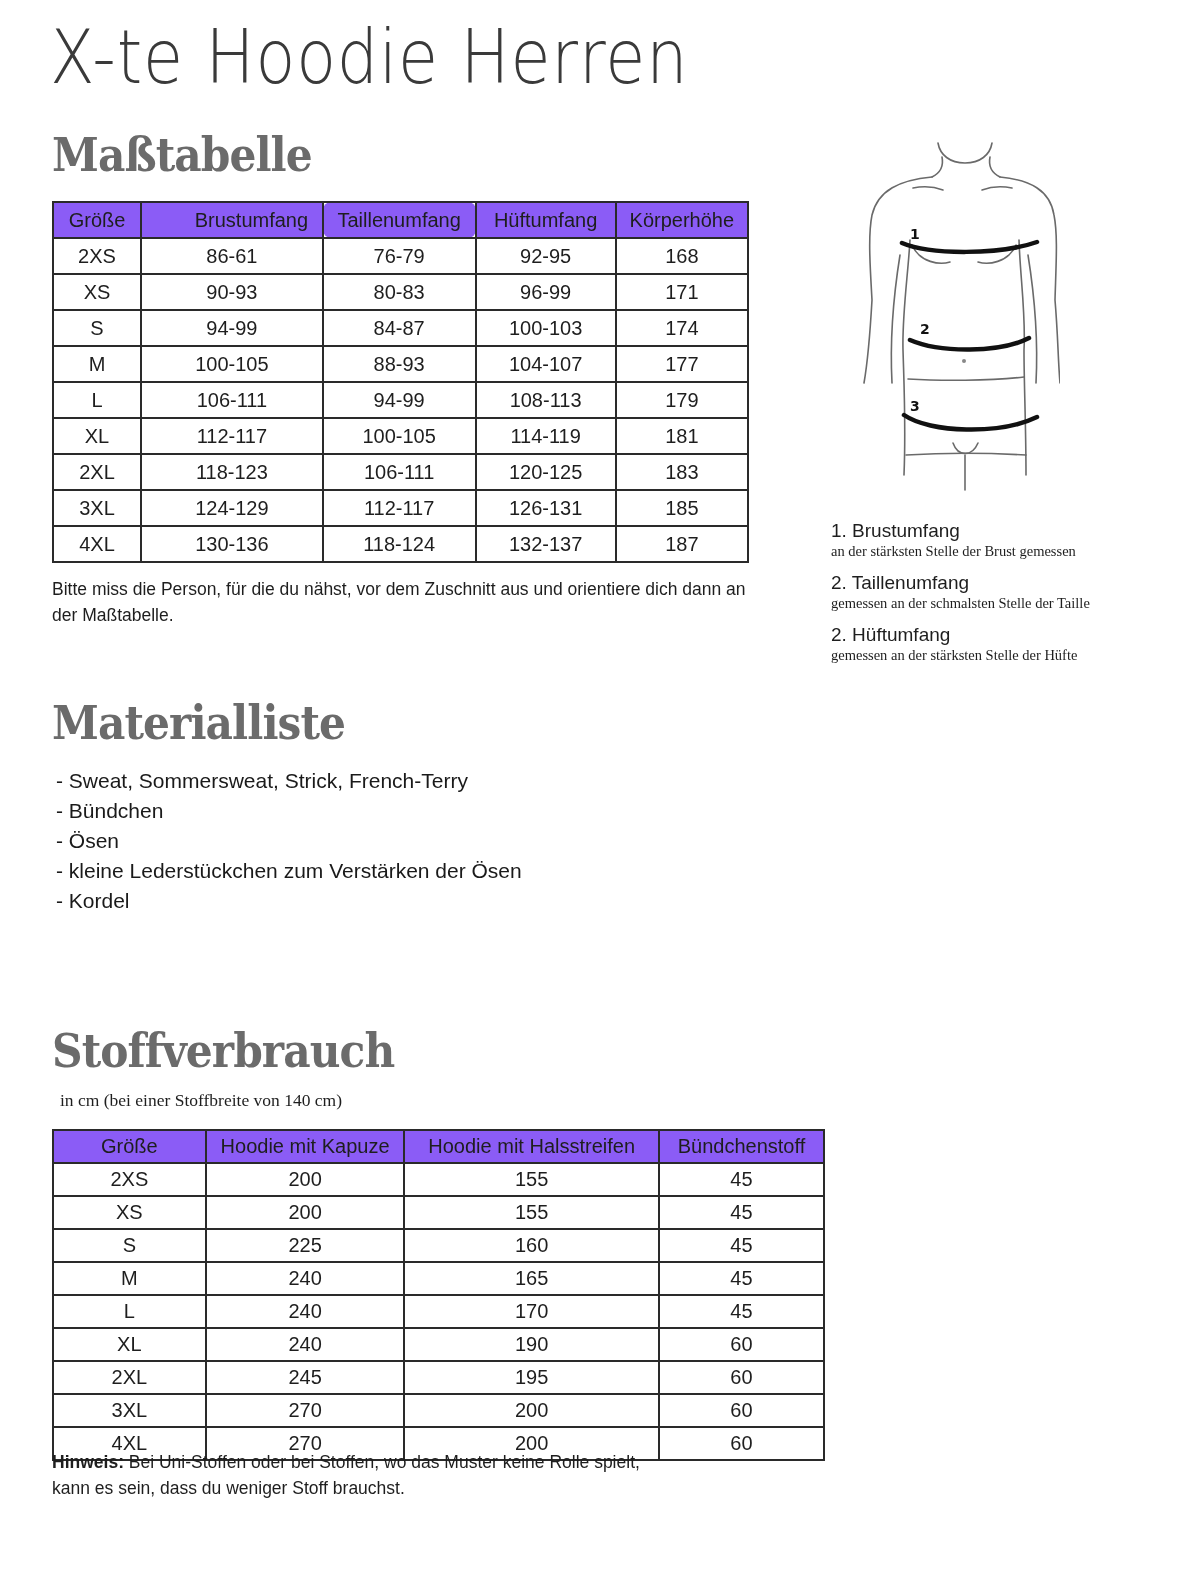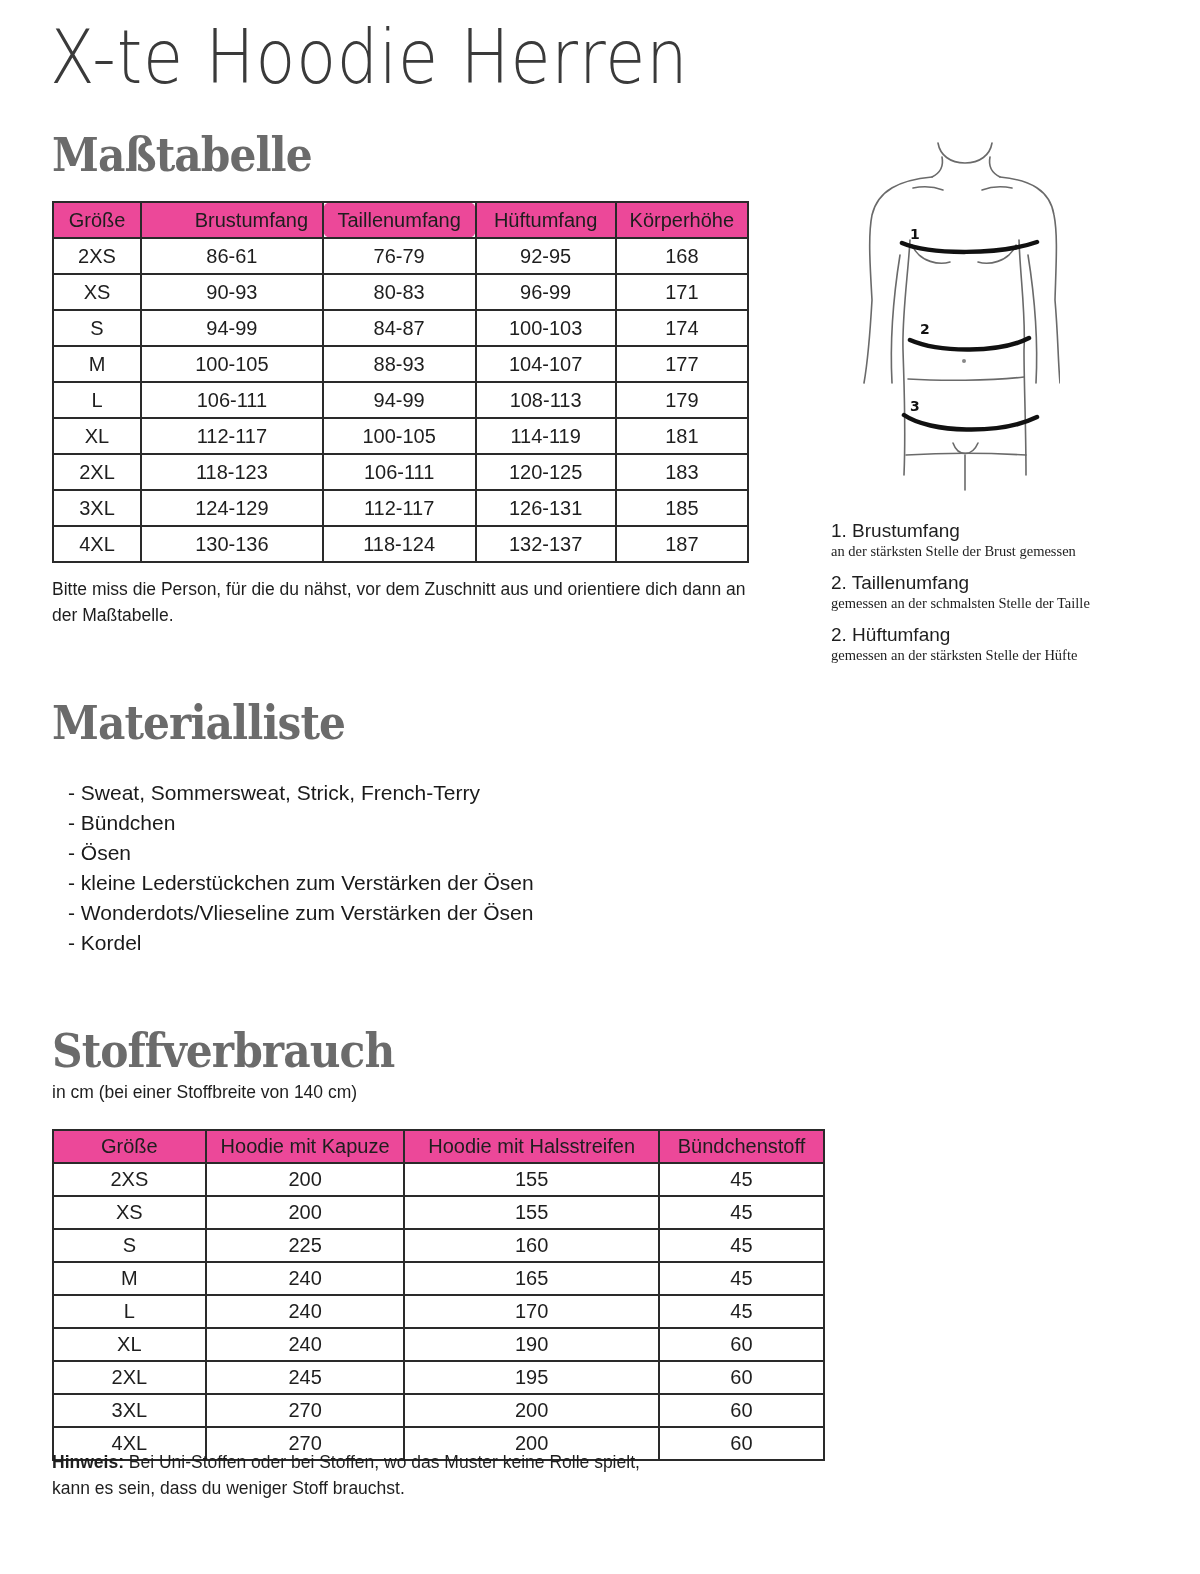--- a/index.html
+++ b/index.html
@@ -18,7 +18,7 @@
 
   table.grid { position: absolute; border-collapse: collapse; font-size: 20px; color: #1e1e1e; }
   table.grid th, table.grid td { border: 2px solid #2a2a2a; text-align: center; padding: 0; font-weight: normal; }
-  table.grid th { background: #ec4899; }
+  table.grid th { background: #8b5cf6; }
 
   #mass-table { left: 52px; top: 201px; width: 697px; }
   #mass-table th { height: 34px; }

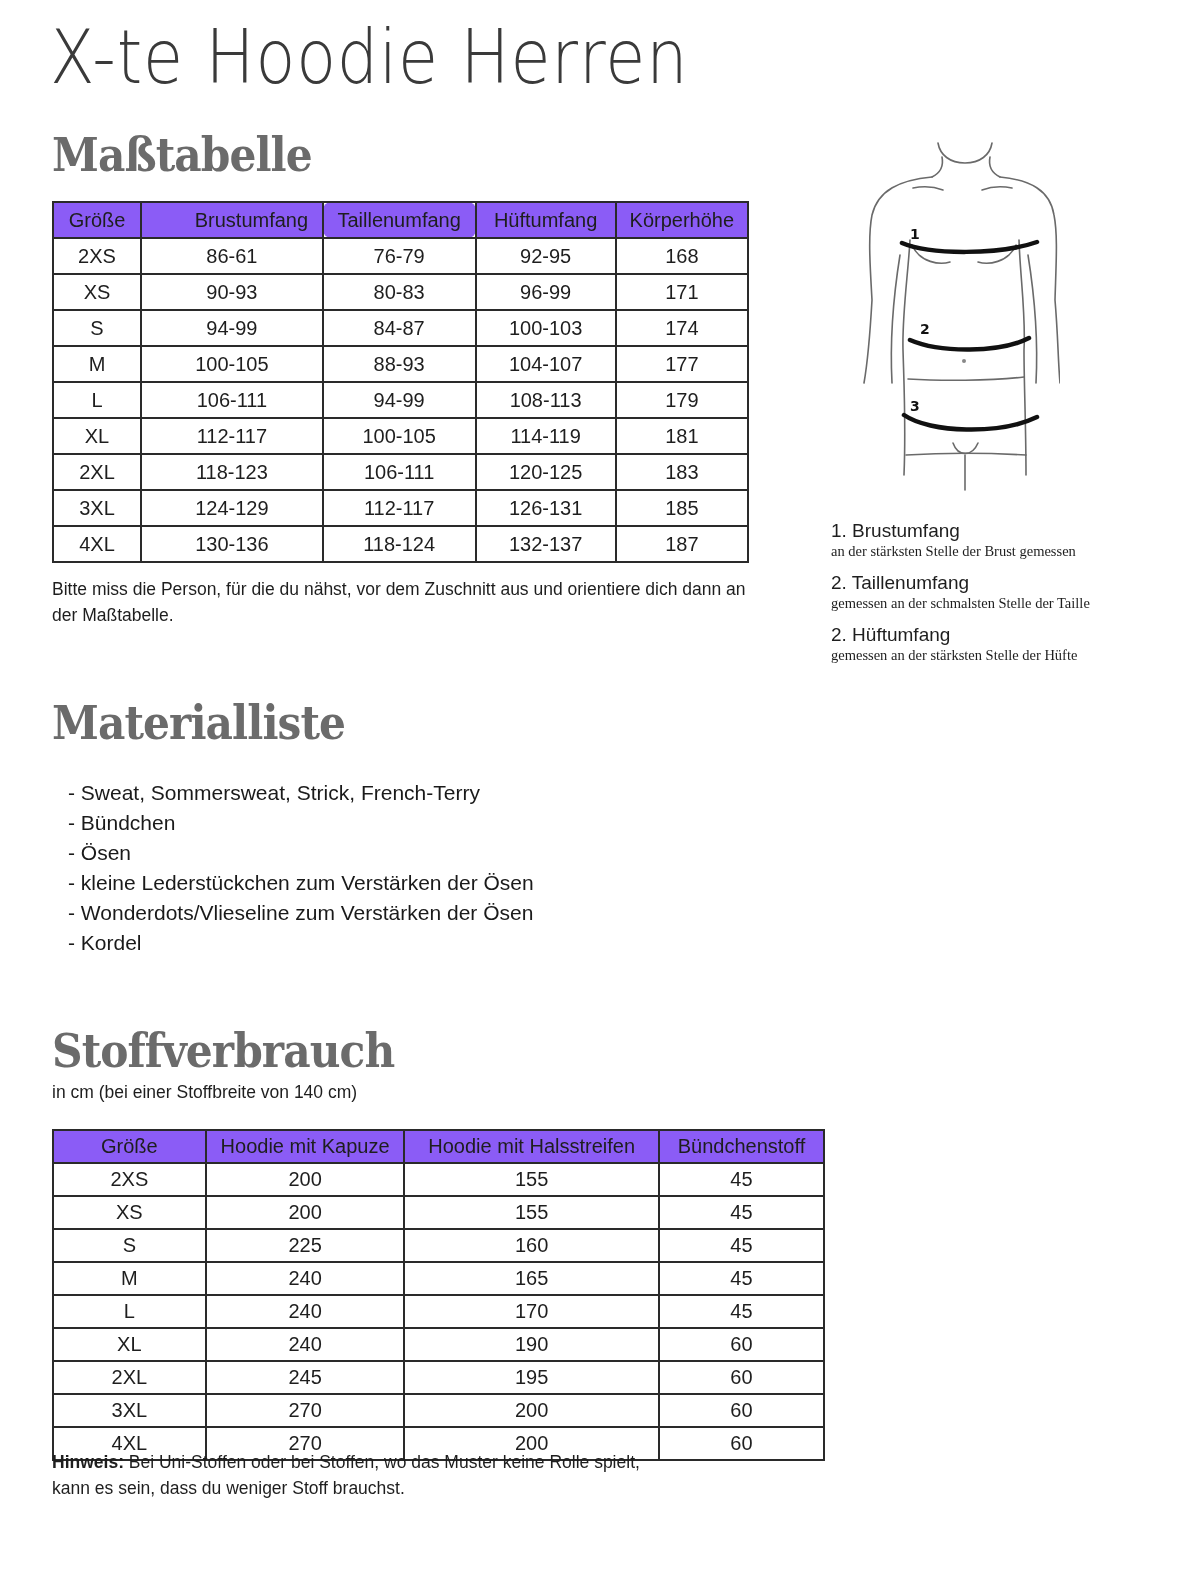--- a/index.html
+++ b/index.html
@@ -38,7 +38,7 @@
   .legend-title { font-size: 19px; color: #1e1e1e; line-height: 22px; }
   .legend-desc { font-size: 14.5px; color: #1e1e1e; line-height: 18px; font-family: Liberation Serif, serif; }
 
-  .materials { position: absolute; left: 52px; top: 762px; margin: 16px; padding: 0; list-style: none;
+  .materials { position: absolute; left: 52px; top: 762px; margin: 4px; padding: 0; list-style: none;
                font-size: 21px; line-height: 30px; color: #1a1a1a; }
 
   .subtitle { position: absolute; left: 52px; top: 1082px; font-size: 17.5px; color: #1e1e1e; margin: 0; }

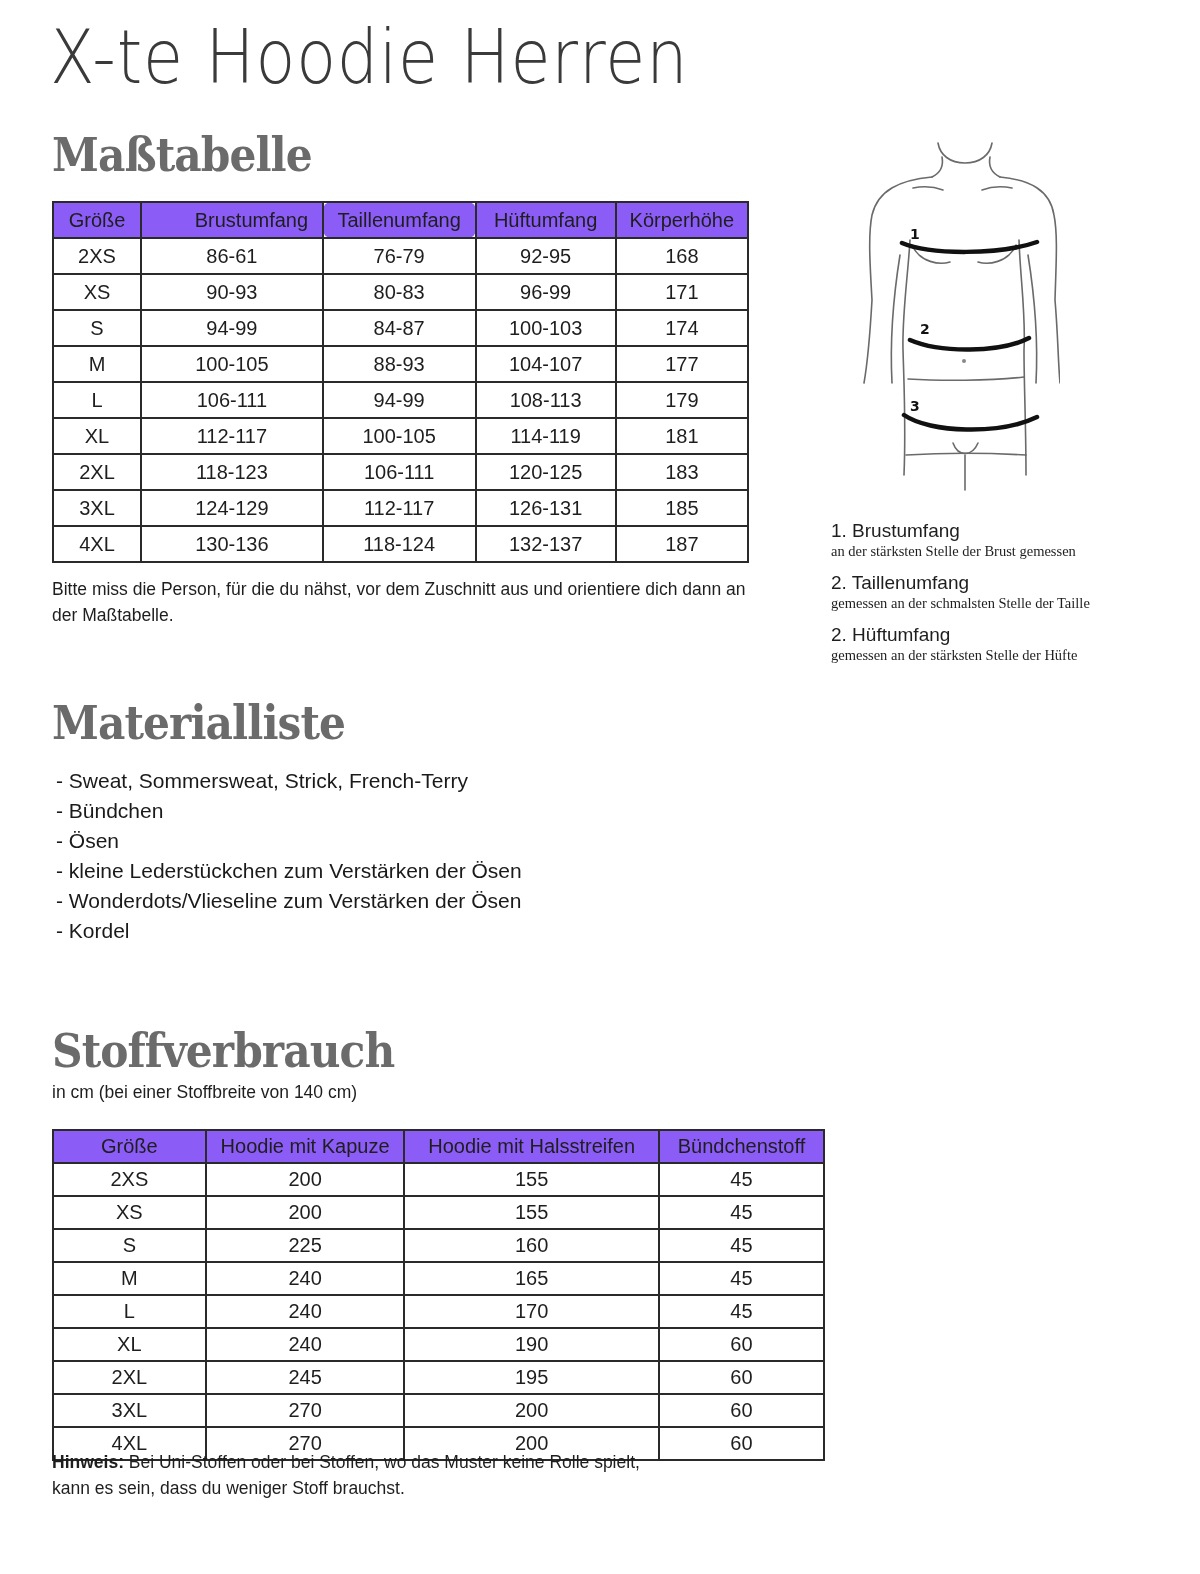--- a/index.html
+++ b/index.html
@@ -195,7 +195,6 @@
   <li>- Bündchen</li>
   <li>- Ösen</li>
   <li>- kleine Lederstückchen zum Verstärken der Ösen</li>
-  <li>- Wonderdots/Vlieseline zum Verstärken der Ösen</li>
   <li>- Kordel</li>
 </ul>
 

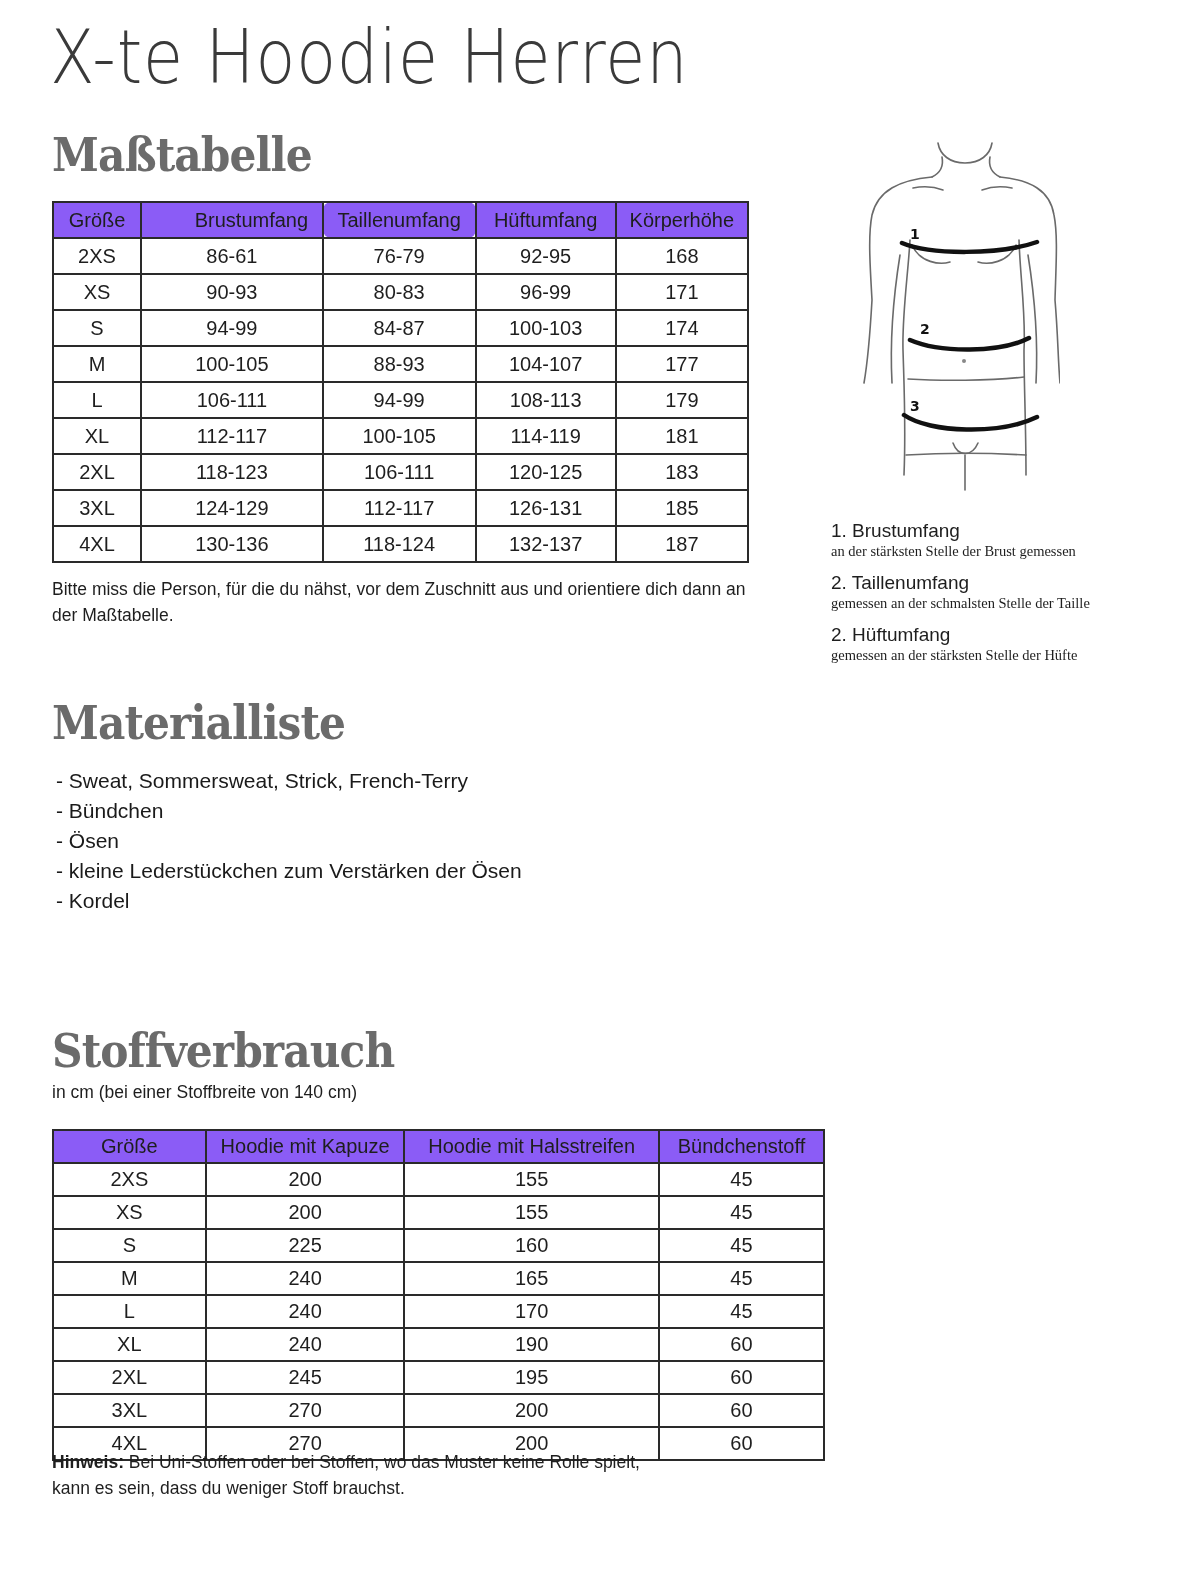--- a/index.html
+++ b/index.html
@@ -41,7 +41,7 @@
   .materials { position: absolute; left: 52px; top: 762px; margin: 4px; padding: 0; list-style: none;
                font-size: 21px; line-height: 30px; color: #1a1a1a; }
 
-  .subtitle { position: absolute; left: 52px; top: 1082px; font-size: 17.5px; color: #1e1e1e; margin: 0; }
+  .subtitle { position: absolute; left: 52px; top: 1082px; font-size: 17.5px; color: #1e1e1e; margin: 8px; font-family: Liberation Serif, serif; }
 </style>
 </head>
 <body>

